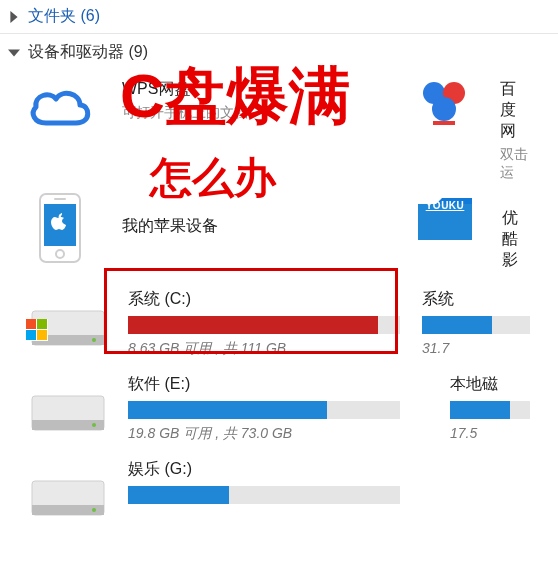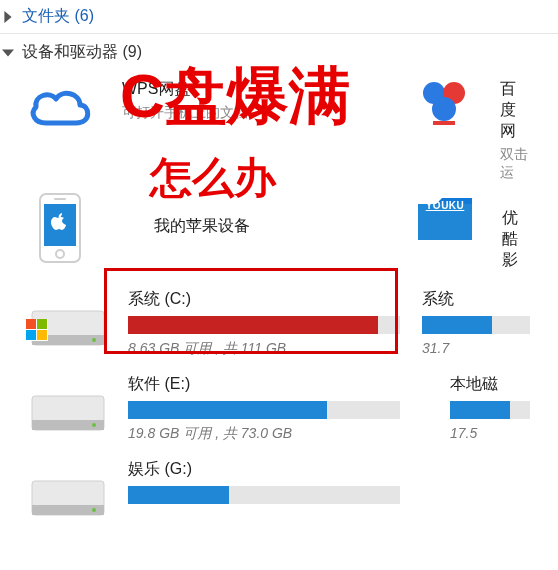--- a/index.html
+++ b/index.html
@@ -15,7 +15,7 @@
     display: flex;
     align-items: center;
     height: 34px;
-    padding-left: 0;
+    padding-left: 6px;
     color: #1a5fb4;
     font-size: 16px;
     border-bottom: 1px solid #e6e6e6;

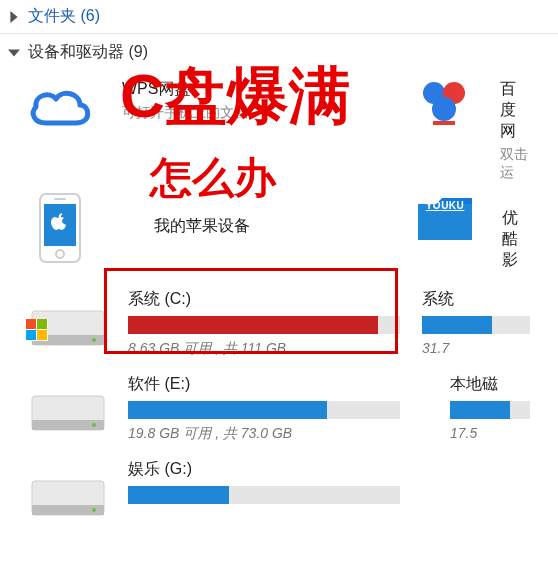--- a/index.html
+++ b/index.html
@@ -176,7 +176,7 @@
         <rect x="18" y="6" width="12" height="2" rx="1" fill="#cfcfcf"></rect>
       </svg>
     </div>
-    <div class="info" style="padding-top:22px;margin-left:32px;">
+    <div class="info" style="padding-top:22px;">
       <div class="title">我的苹果设备</div>
     </div>
   </div>

